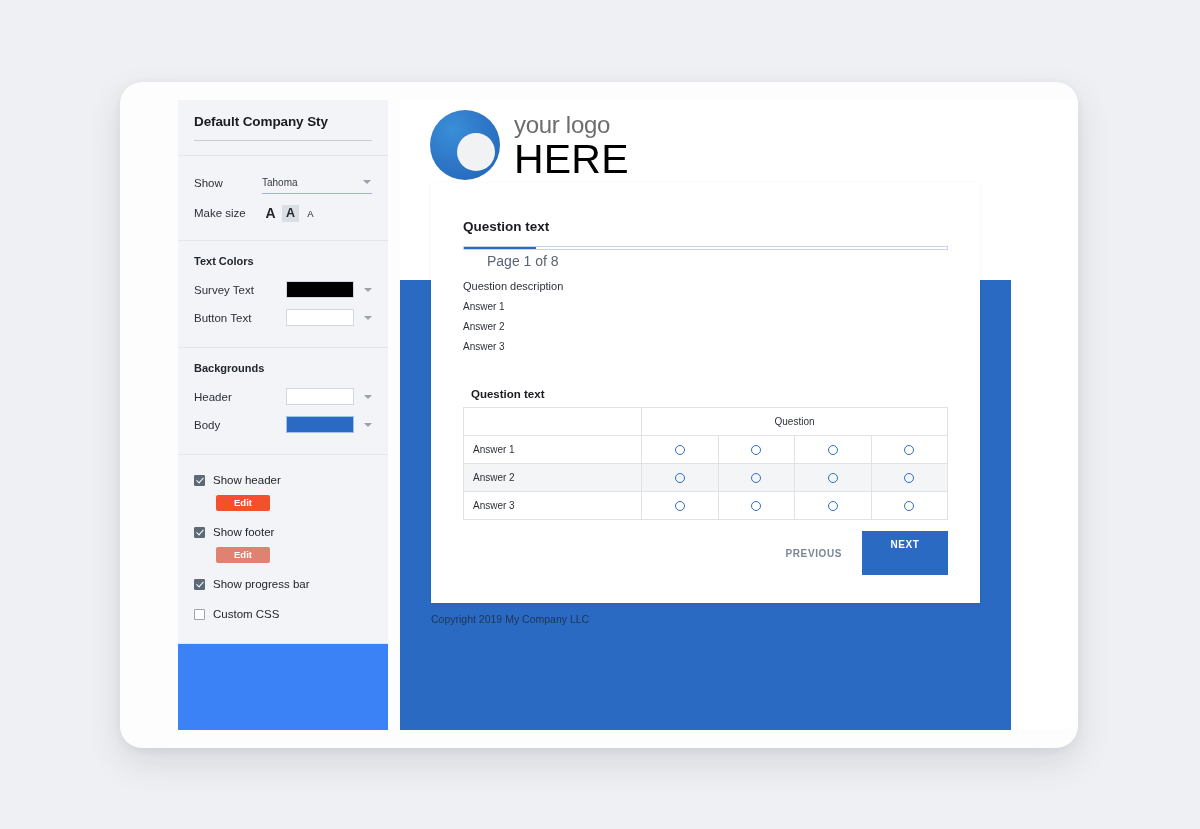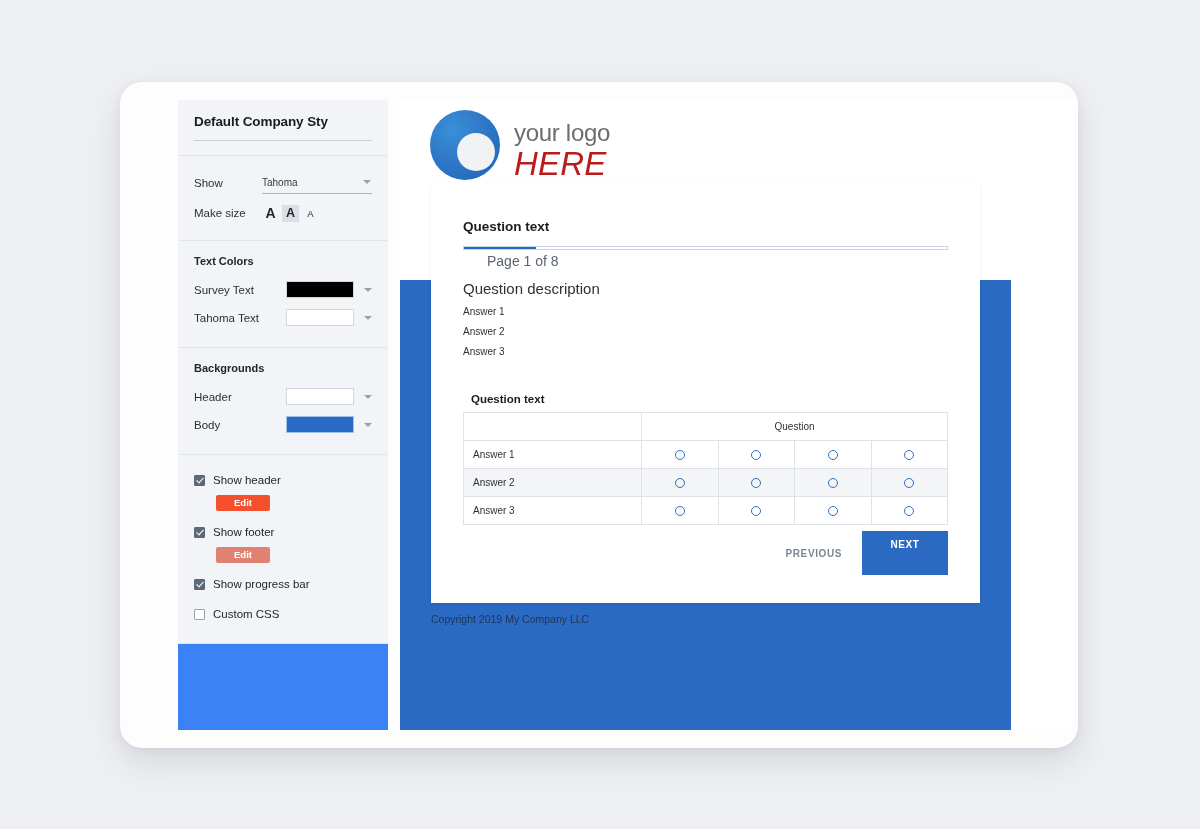--- a/index.html
+++ b/index.html
@@ -252,11 +252,10 @@
     letter-spacing: -0.3px;
   }
   .logo-line2 {
-    font-size: 33px;
-    color: #b91c1c;
+    font-size: 41px;
+    color: #000000;
     letter-spacing: 0.2px;
     margin-top: 2px;
-    font-style: italic;
   }
 
   .preview-body {

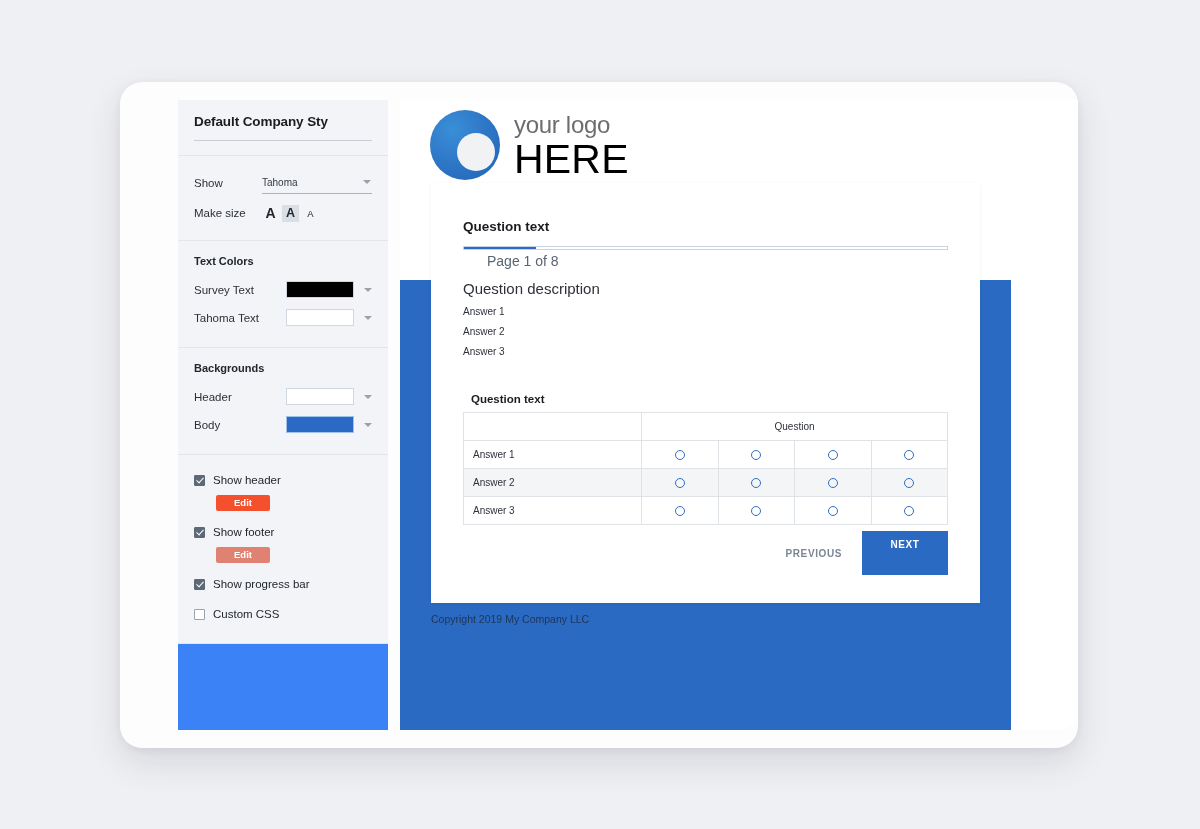--- a/index.html
+++ b/index.html
@@ -308,7 +308,7 @@
   }
   .q-desc {
     margin-top: 11px;
-    font-size: 15px;
+    font-size: 11px;
     color: #2d3139;
   }
   .q-ans {

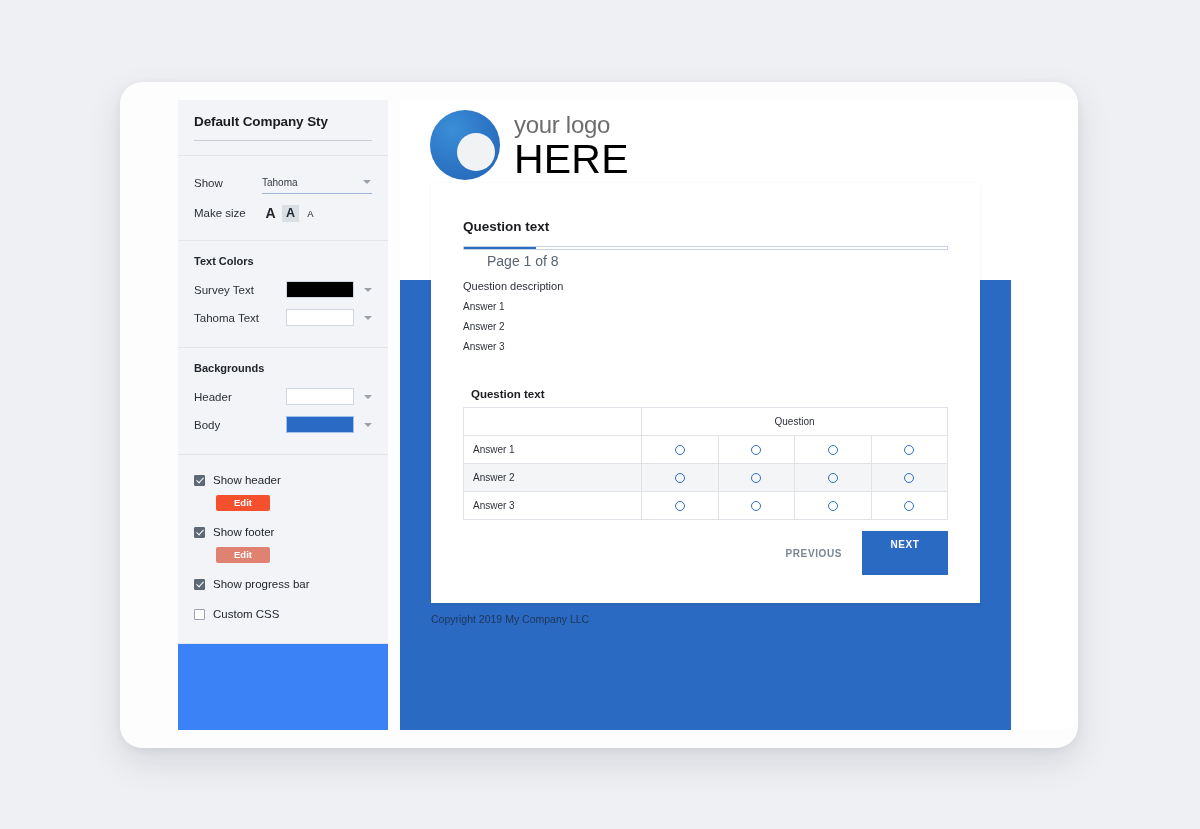--- a/index.html
+++ b/index.html
@@ -421,7 +421,7 @@
           <span class="swatch-caret"></span>
         </div>
         <div class="swatch-row">
-          <span class="swatch-label">Tahoma Text</span>
+          <span class="swatch-label">Button Text</span>
           <span class="swatch" style="background:#ffffff"></span>
           <span class="swatch-caret"></span>
         </div>

